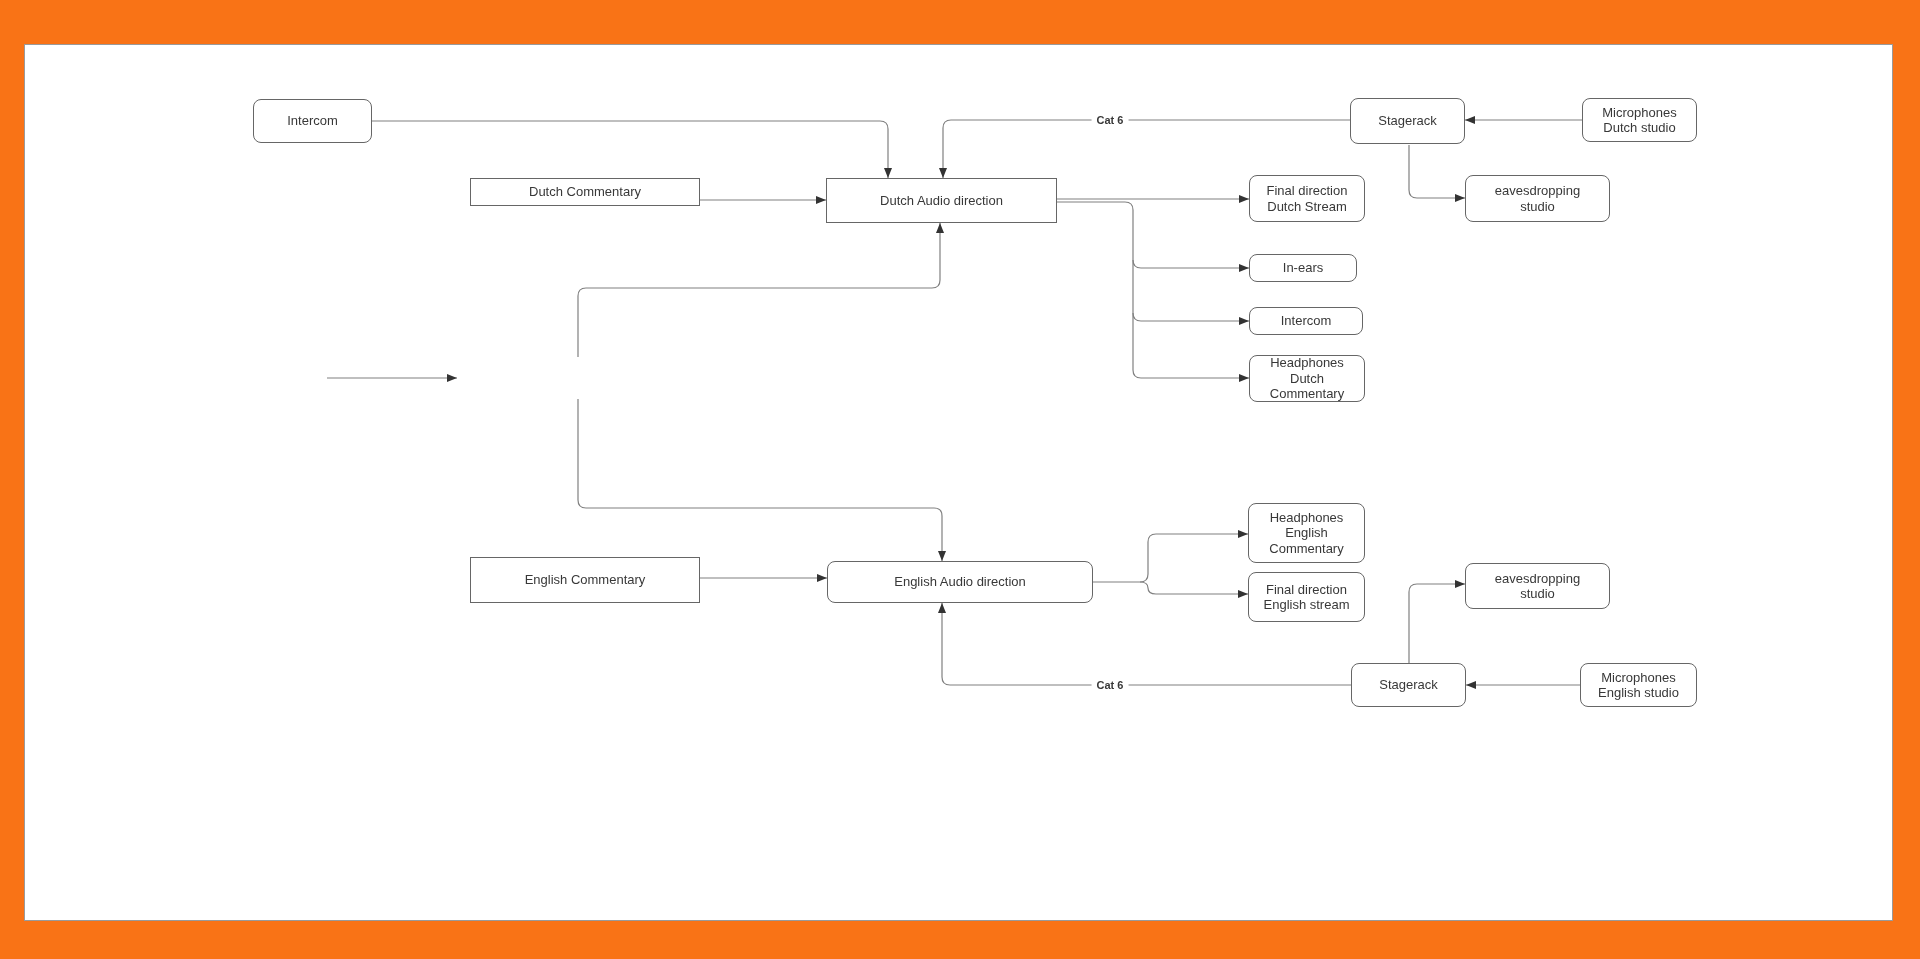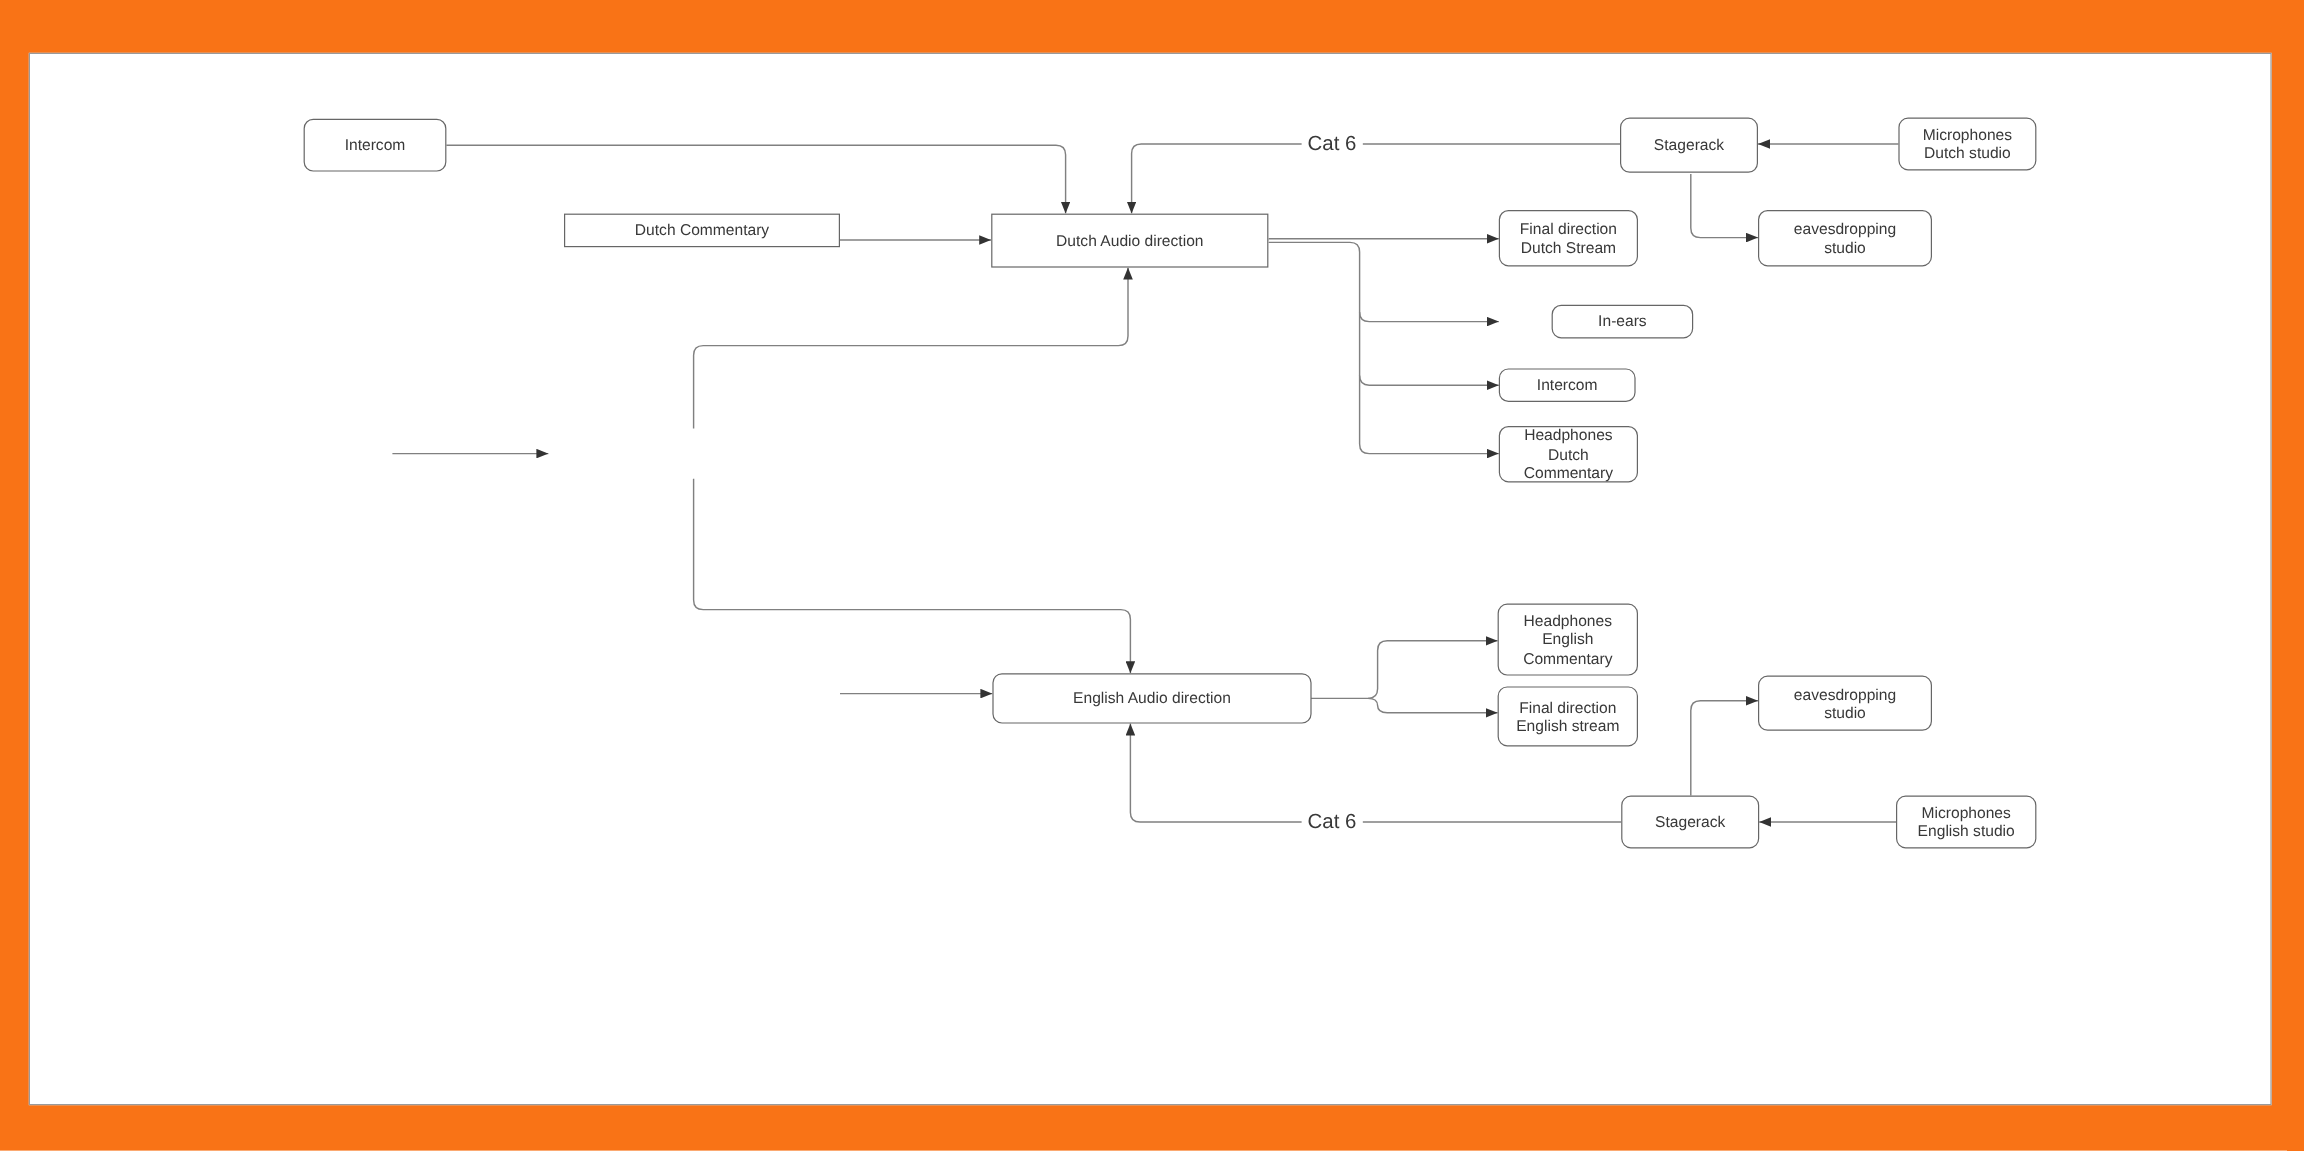--- a/index.html
+++ b/index.html
@@ -22,8 +22,9 @@
   svg.wires{position:absolute;left:0;top:0;z-index:2;}
   .edge-label{
     position:absolute;z-index:4;background:#ffffff;color:#383838;
-    font-size:17px;padding:0 5px;transform:translate(-50%,-50%);
+    font-size:11px;padding:0 5px;transform:translate(-50%,-50%);
     white-space:nowrap;
+    font-weight:bold;
   }
 </style>
 </head>

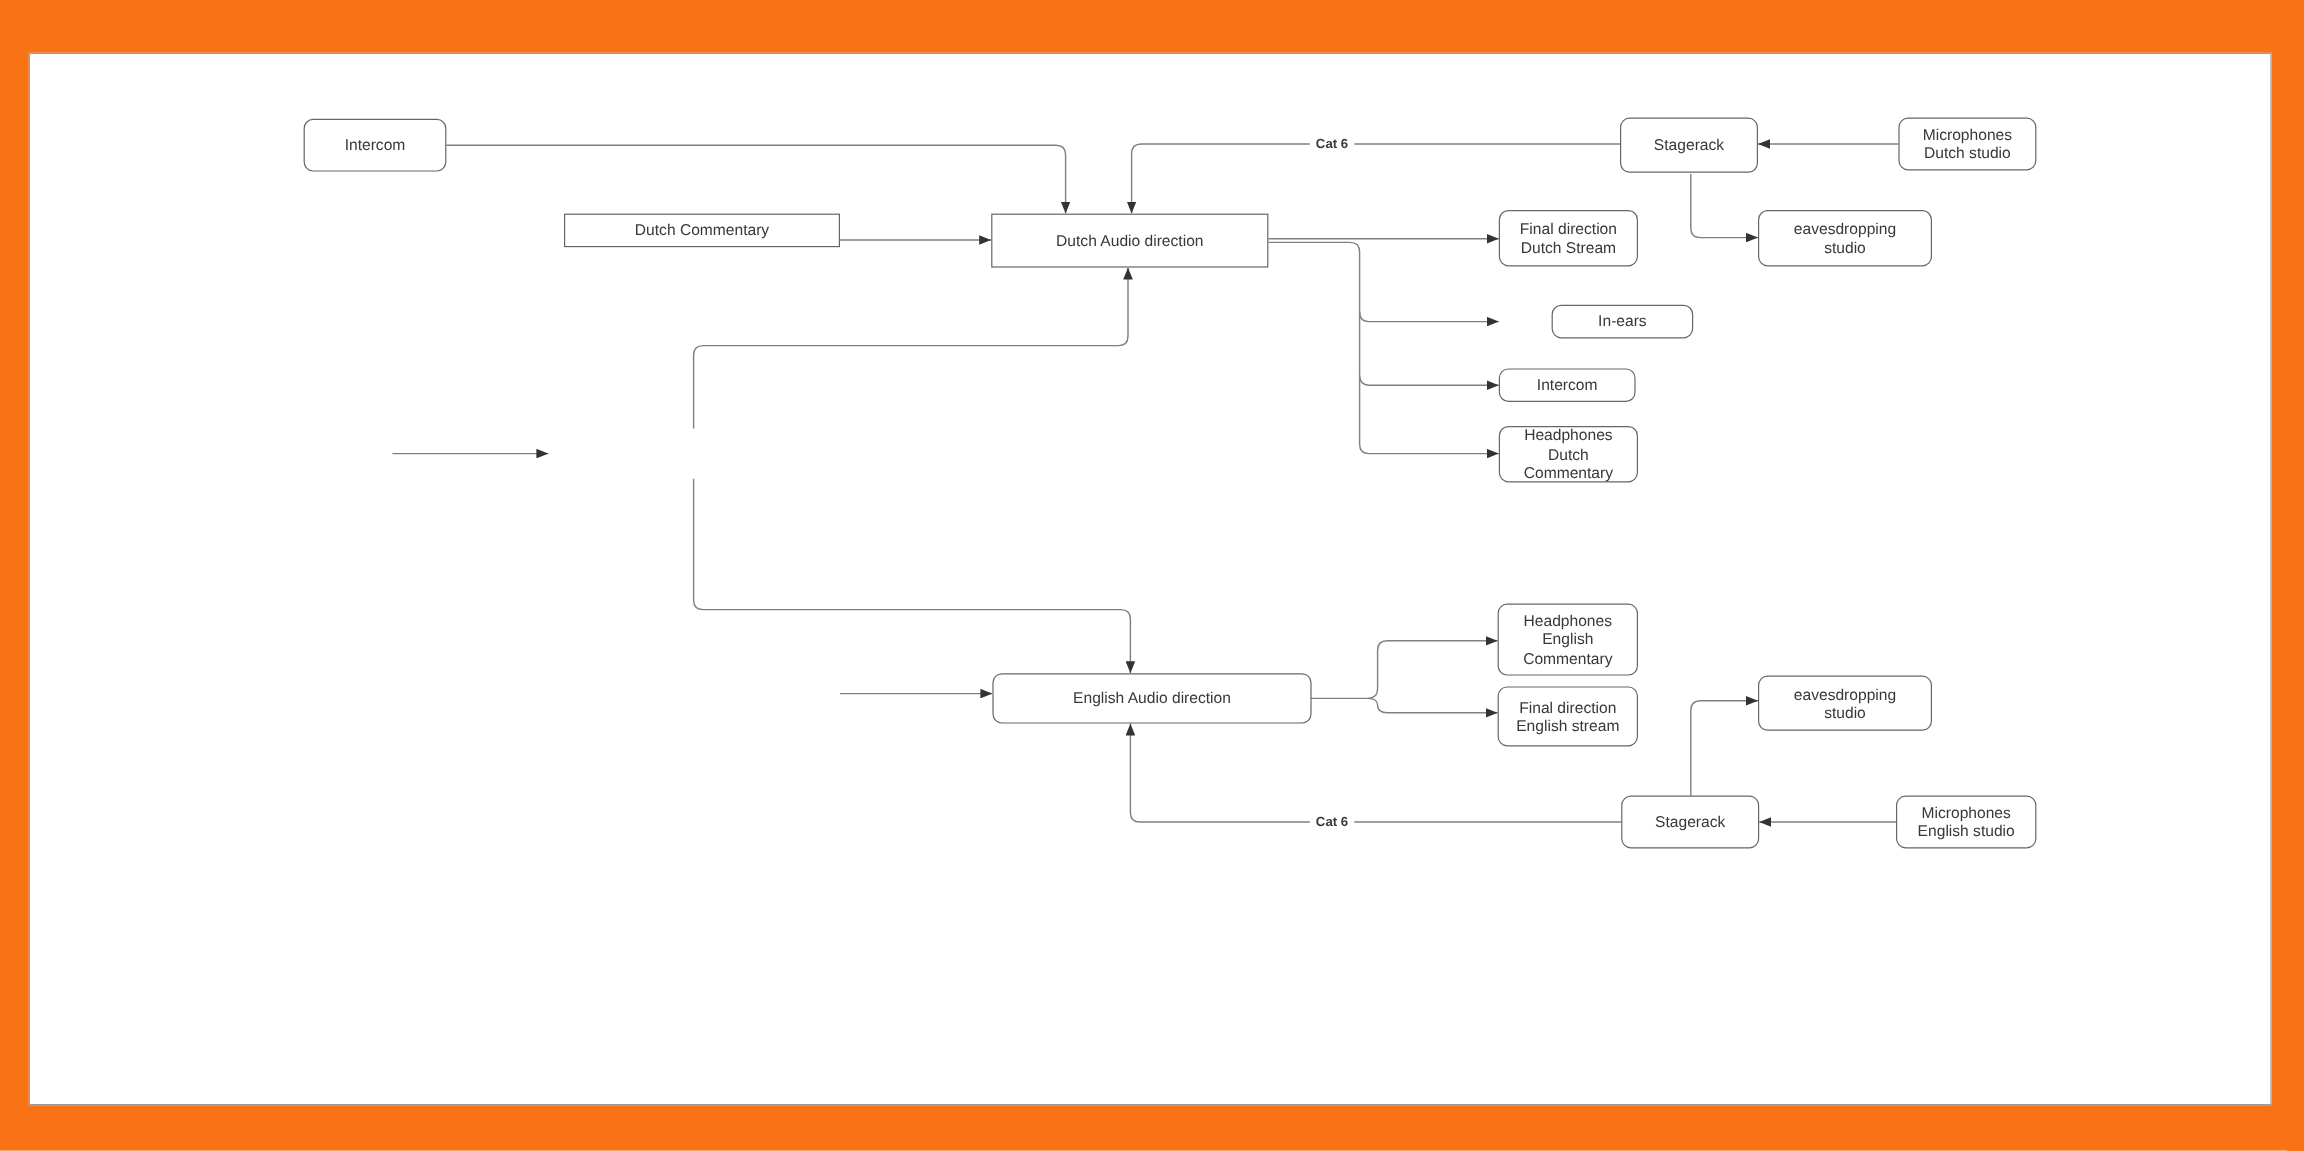--- a/index.html
+++ b/index.html
@@ -79,7 +79,7 @@
   <div class="node rounded" style="left:1249px;top:175px;width:116px;height:47px;">Final direction
 Dutch Stream</div>
 
-  <div class="node rounded" style="left:1293px;top:254px;width:118px;height:28px;">In-ears</div>
+  <div class="node rounded" style="left:1249px;top:254px;width:108px;height:28px;">In-ears</div>
 
   <div class="node rounded" style="left:1249px;top:307px;width:114px;height:28px;">Intercom</div>
 

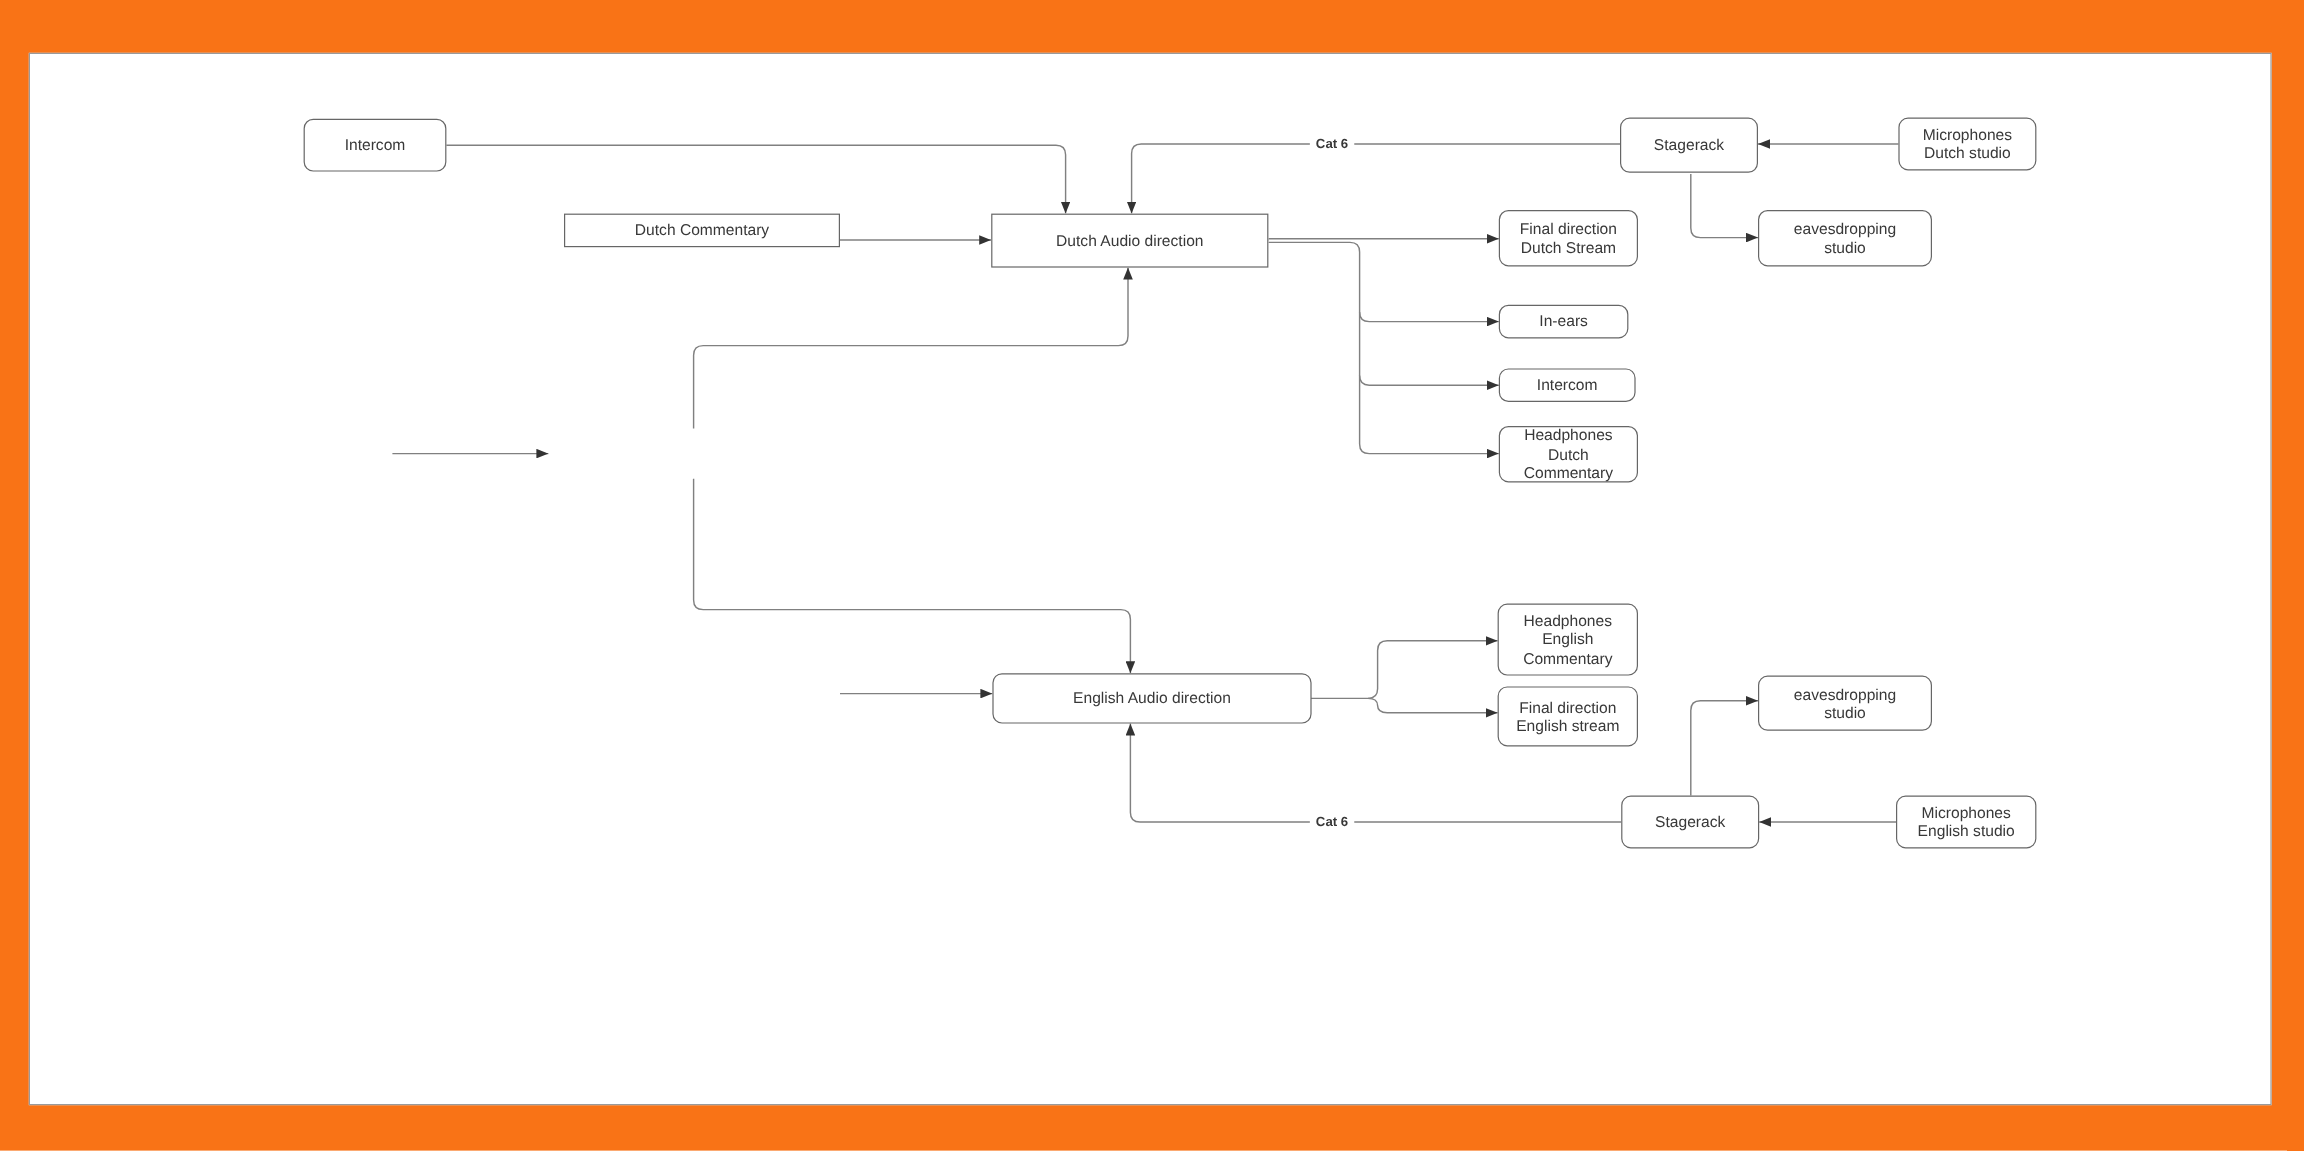--- a/index.html
+++ b/index.html
@@ -89,6 +89,7 @@
 
 
 
+  <div class="node sharp" style="left:470px;top:557px;width:230px;height:46px;">English Commentary</div>
 
   <div class="node rounded" style="left:827px;top:561px;width:266px;height:42px;">English Audio direction</div>
 

